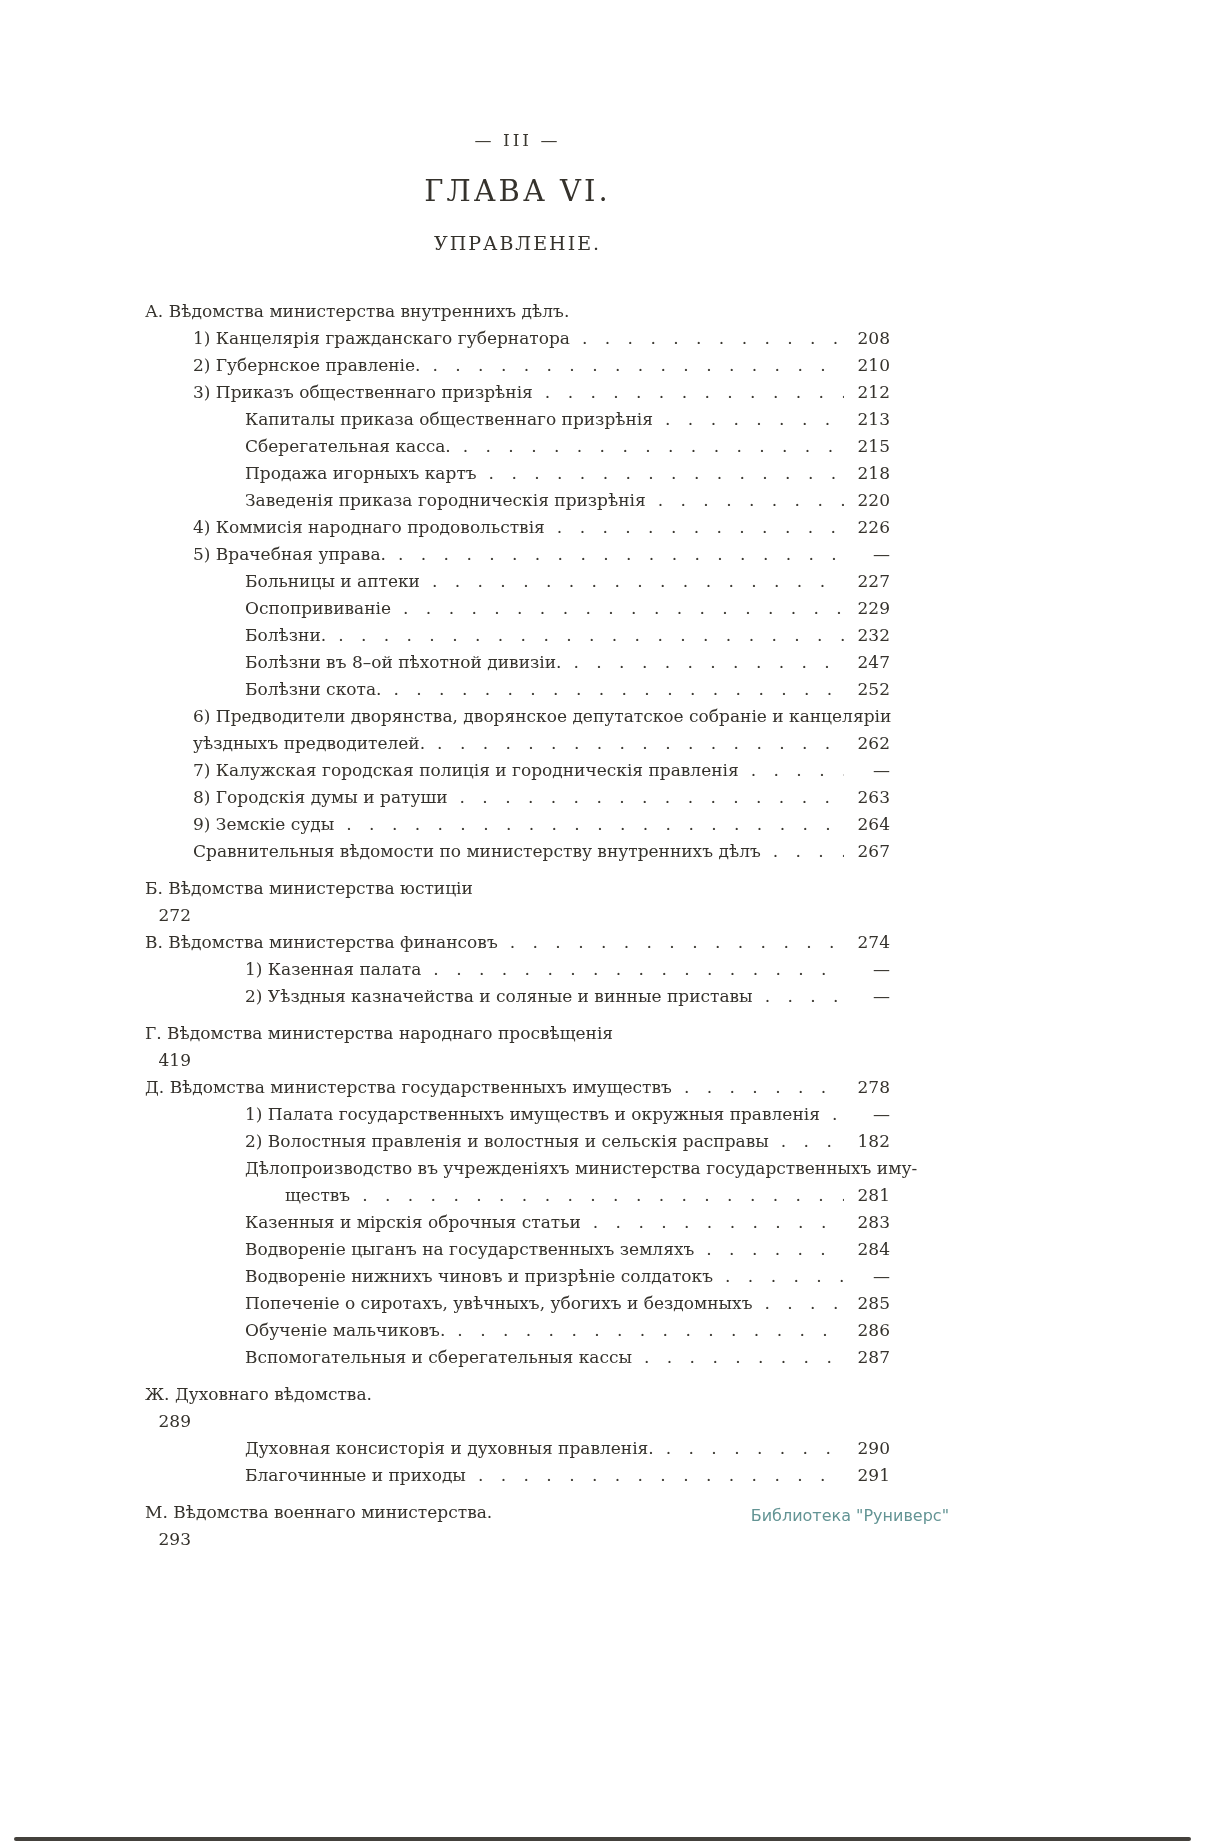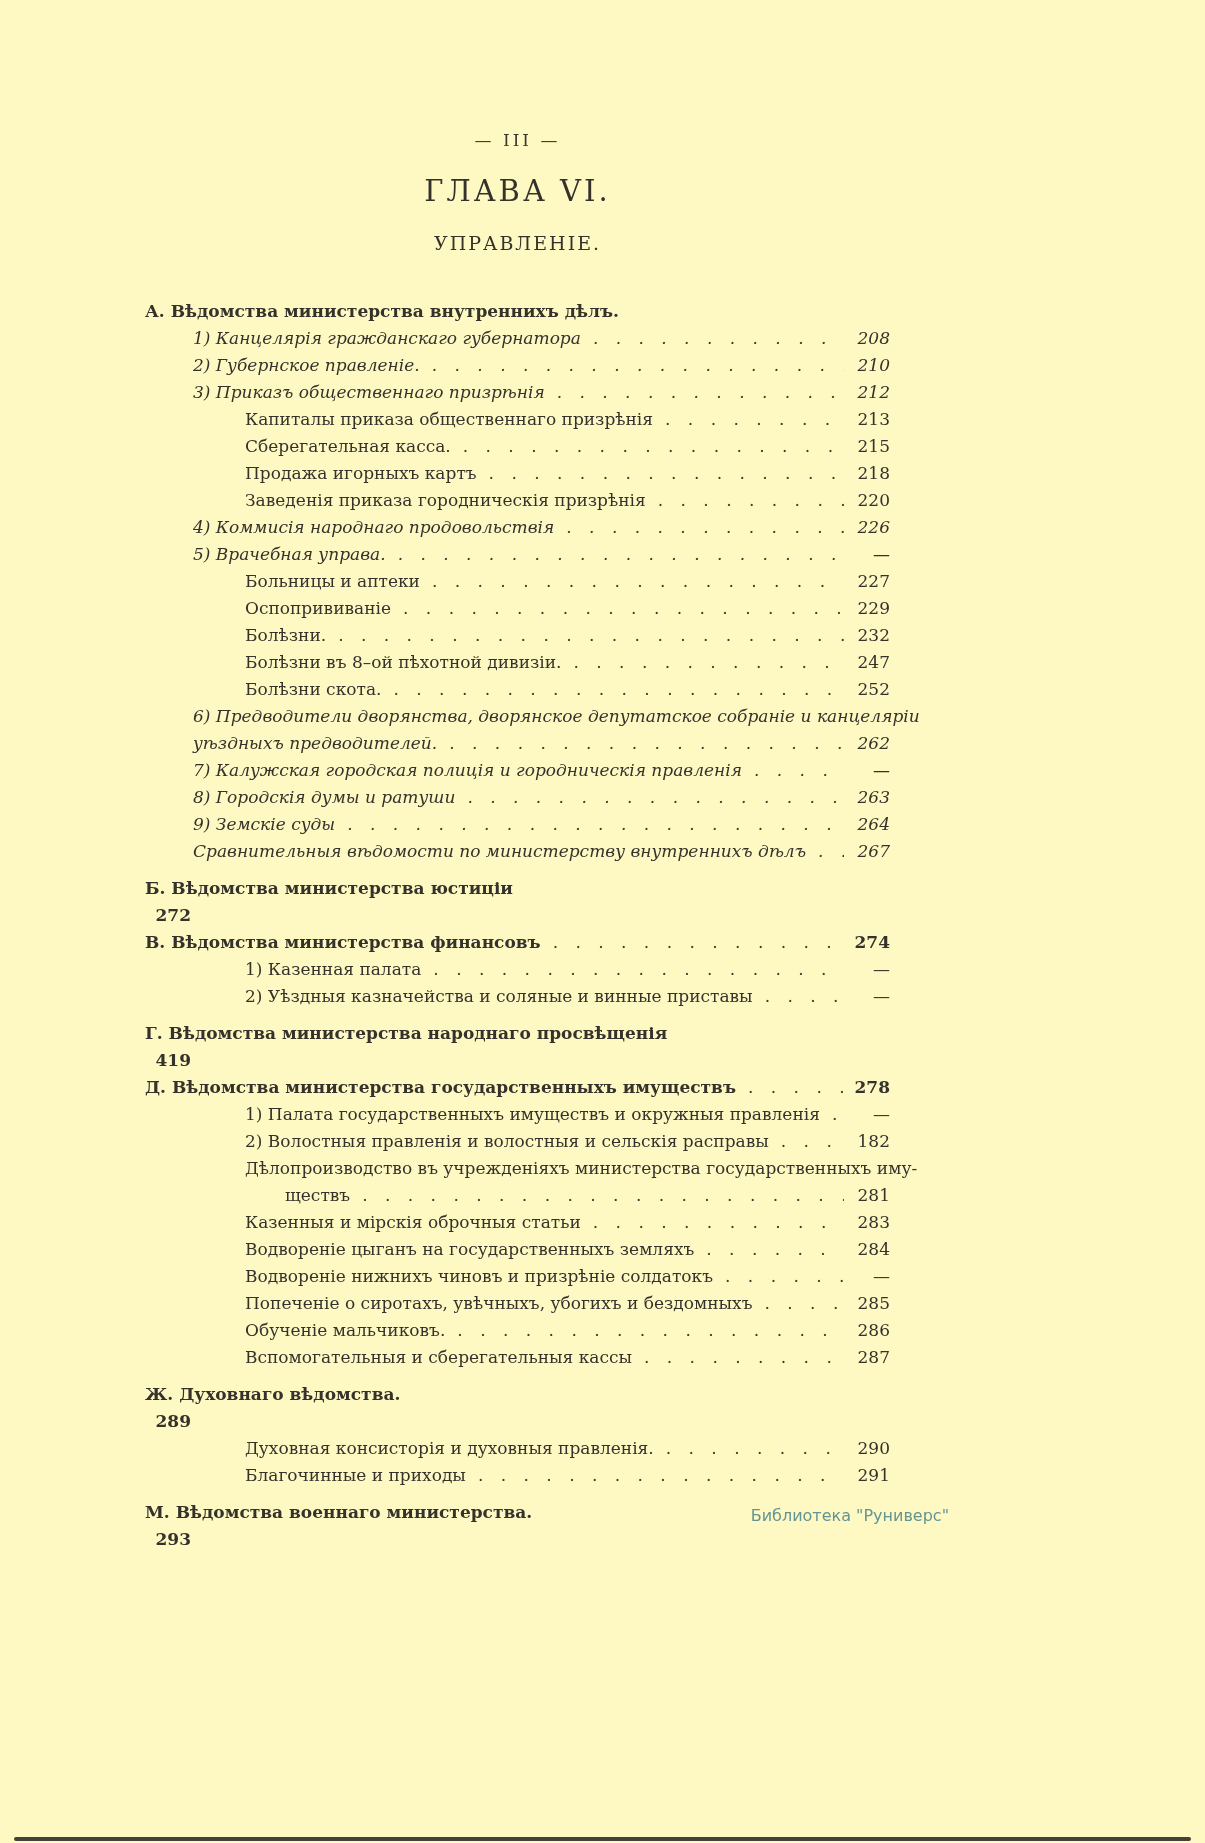--- a/index.html
+++ b/index.html
@@ -9,7 +9,7 @@
     width: 1205px;
     height: 1843px;
     margin: 0 auto;
-    background: #fef9c3;
+    background: #ffffff;
     font-family: "DejaVu Serif", serif;
     color: #35322c;
     overflow: hidden;

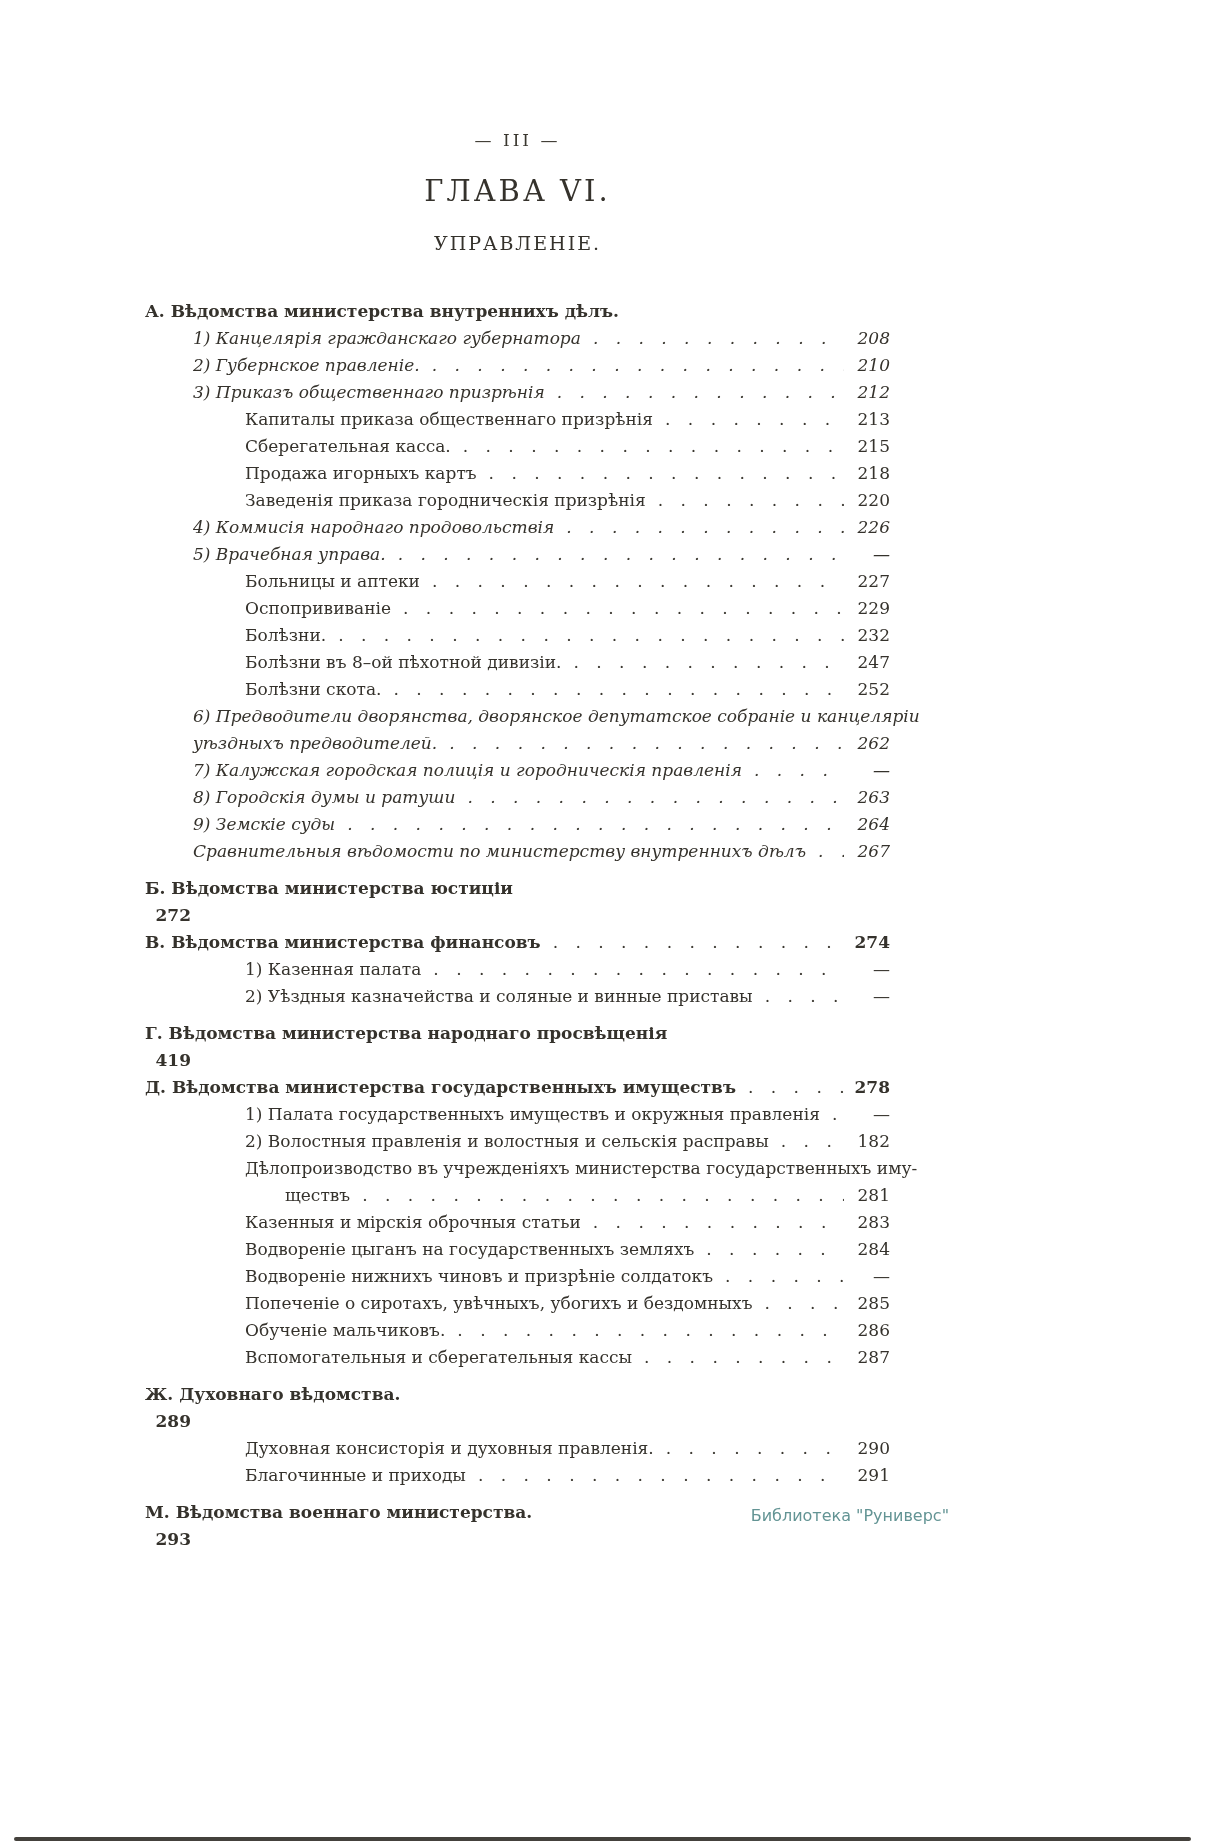--- a/index.html
+++ b/index.html
@@ -47,7 +47,7 @@
     align-items: baseline;
     white-space: nowrap;
   }
-  .row.bold { font-weight: bold; }
+  .row.bold { font-weight: normal; }
   .row.space-before { margin-top: 10px; flex-direction: column; }
   .level-0 { padding-left: 0; }
   .level-1 { padding-left: 48px; font-style: italic; }

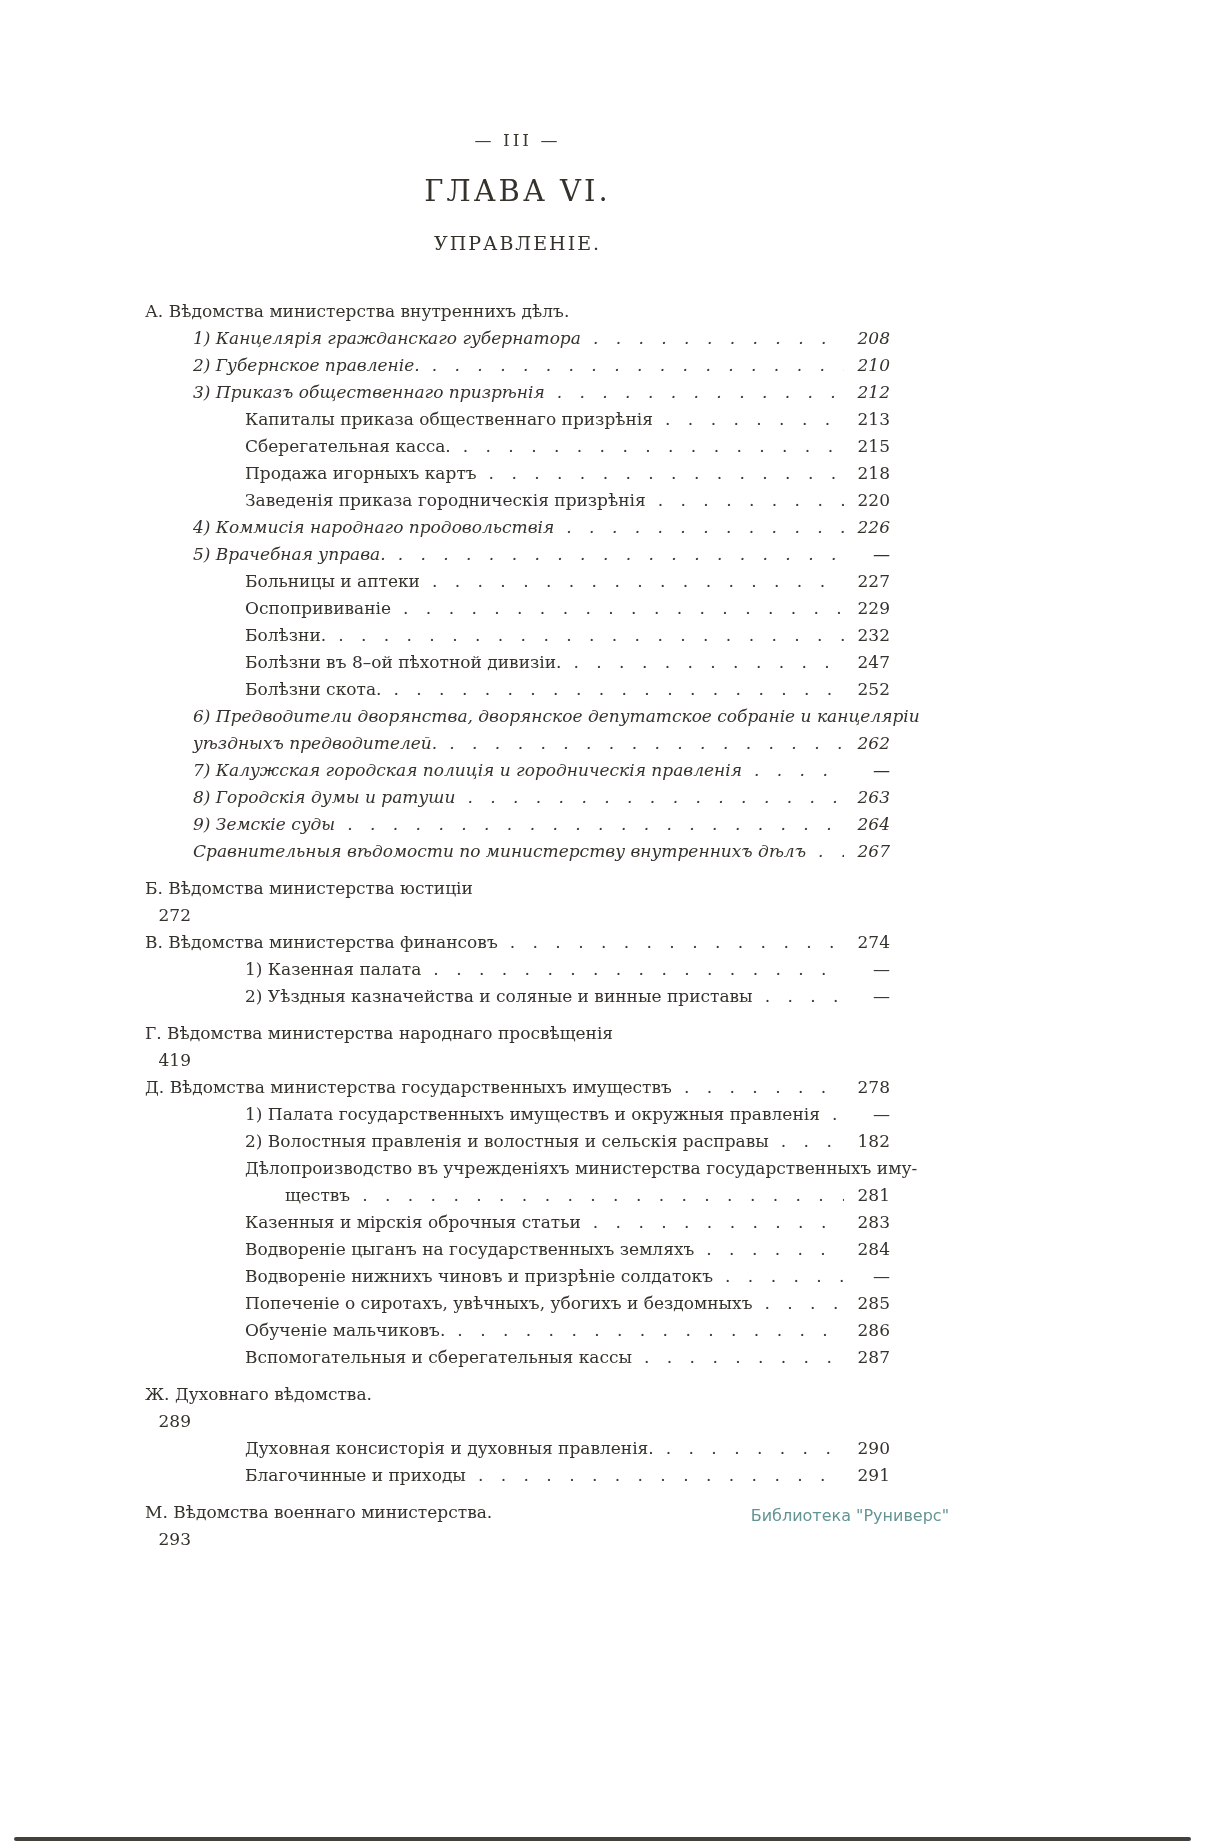--- a/index.html
+++ b/index.html
@@ -50,7 +50,7 @@
   .row.bold { font-weight: normal; }
   .row.space-before { margin-top: 10px; flex-direction: column; }
   .level-0 { padding-left: 0; }
-  .level-1 { padding-left: 48px; font-style: italic; }
+  .level-1 { padding-left: 48px; }
   .level-2 { padding-left: 100px; }
   .level-3 { padding-left: 140px; }
   .title { flex: none; }

